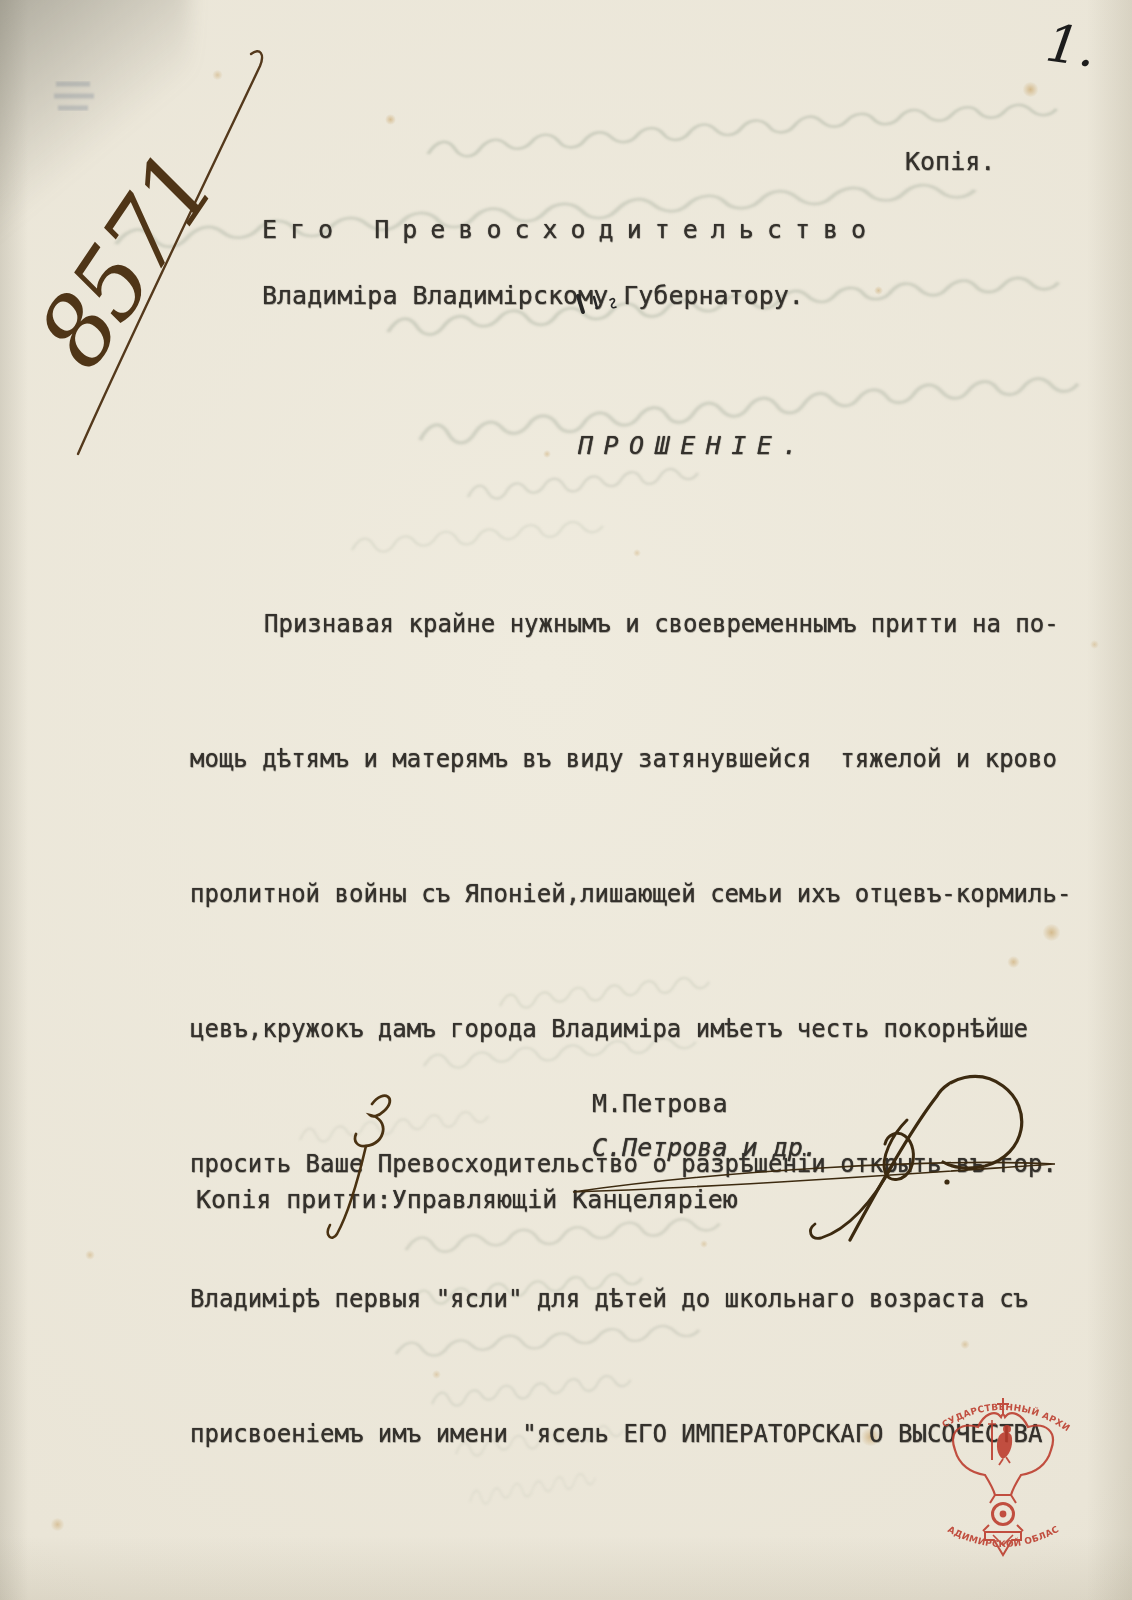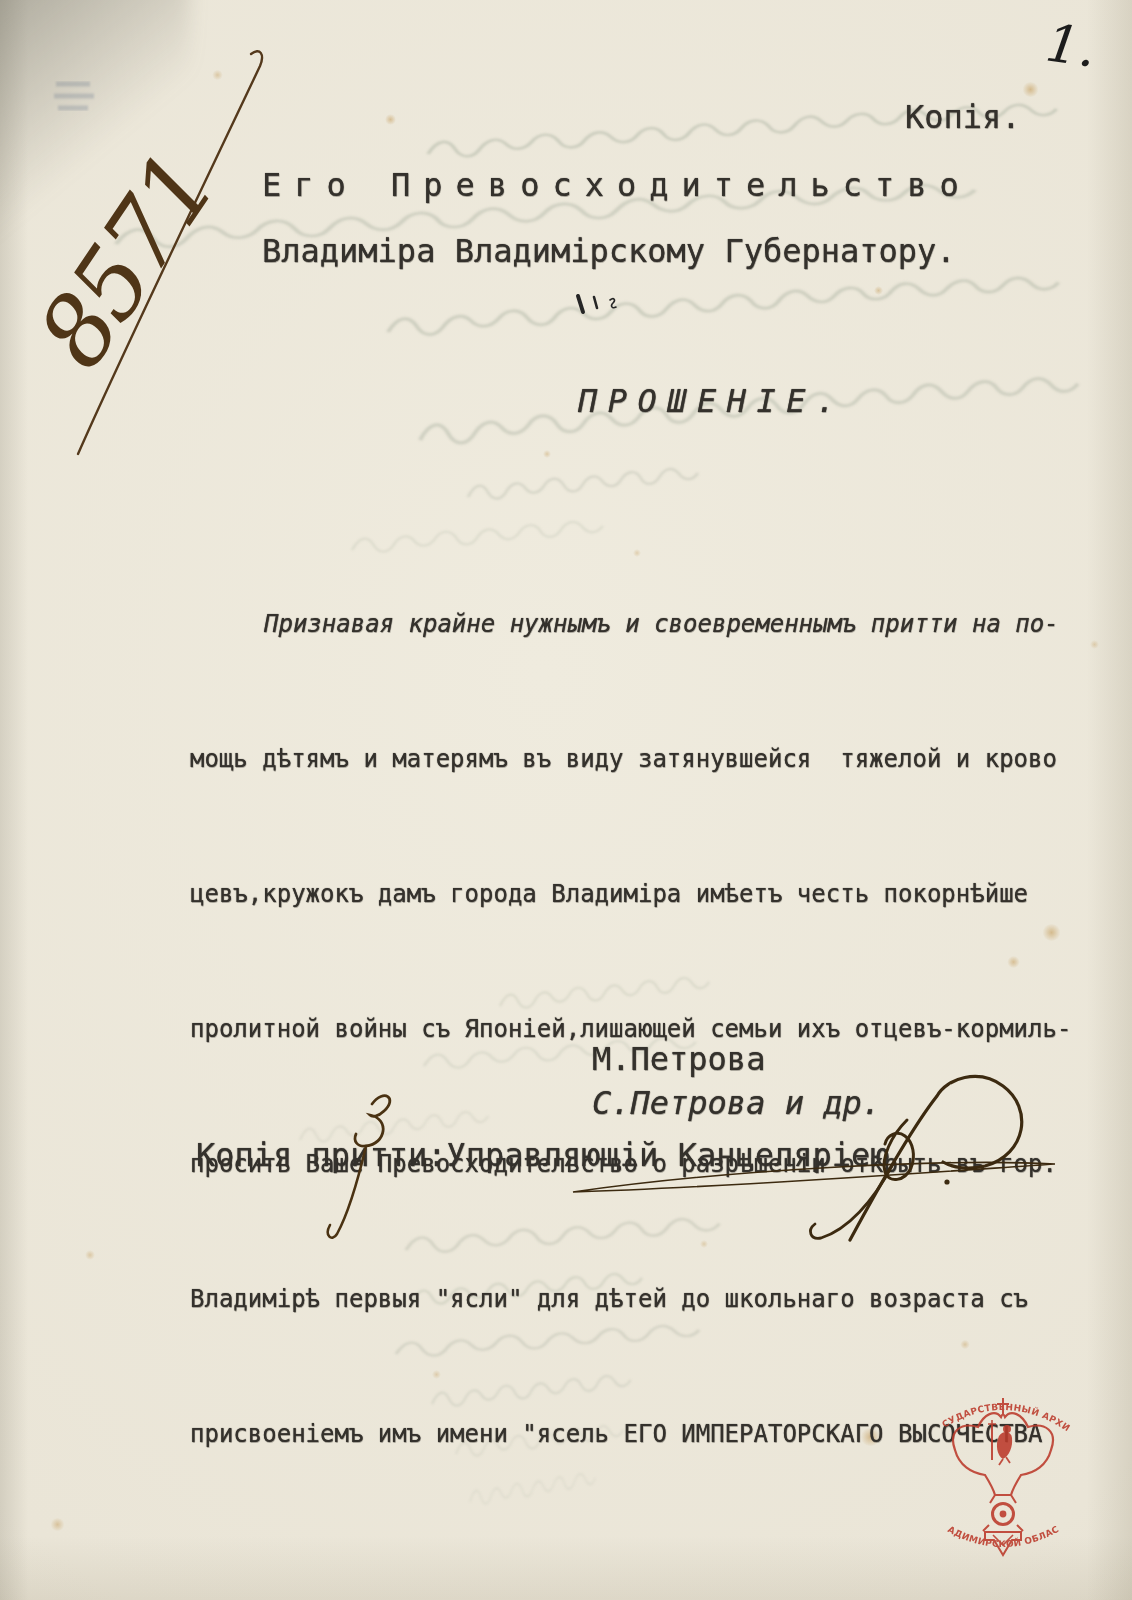--- a/index.html
+++ b/index.html
@@ -19,8 +19,9 @@
     filter:blur(9px);pointer-events:none;
   }
   .type{
-    position:absolute;white-space:pre;font-size:32px;line-height:30px;
+    position:absolute;white-space:pre;font-size:25px;line-height:30px;
     text-shadow:0 0 1px rgba(52,49,44,.9), 0.5px 0.5px 0 rgba(52,49,44,.3);
+    margin-top:45px;
   }
   .spread-wide{letter-spacing:13px;}
   .spread-title{letter-spacing:10.5px;font-style:italic;}

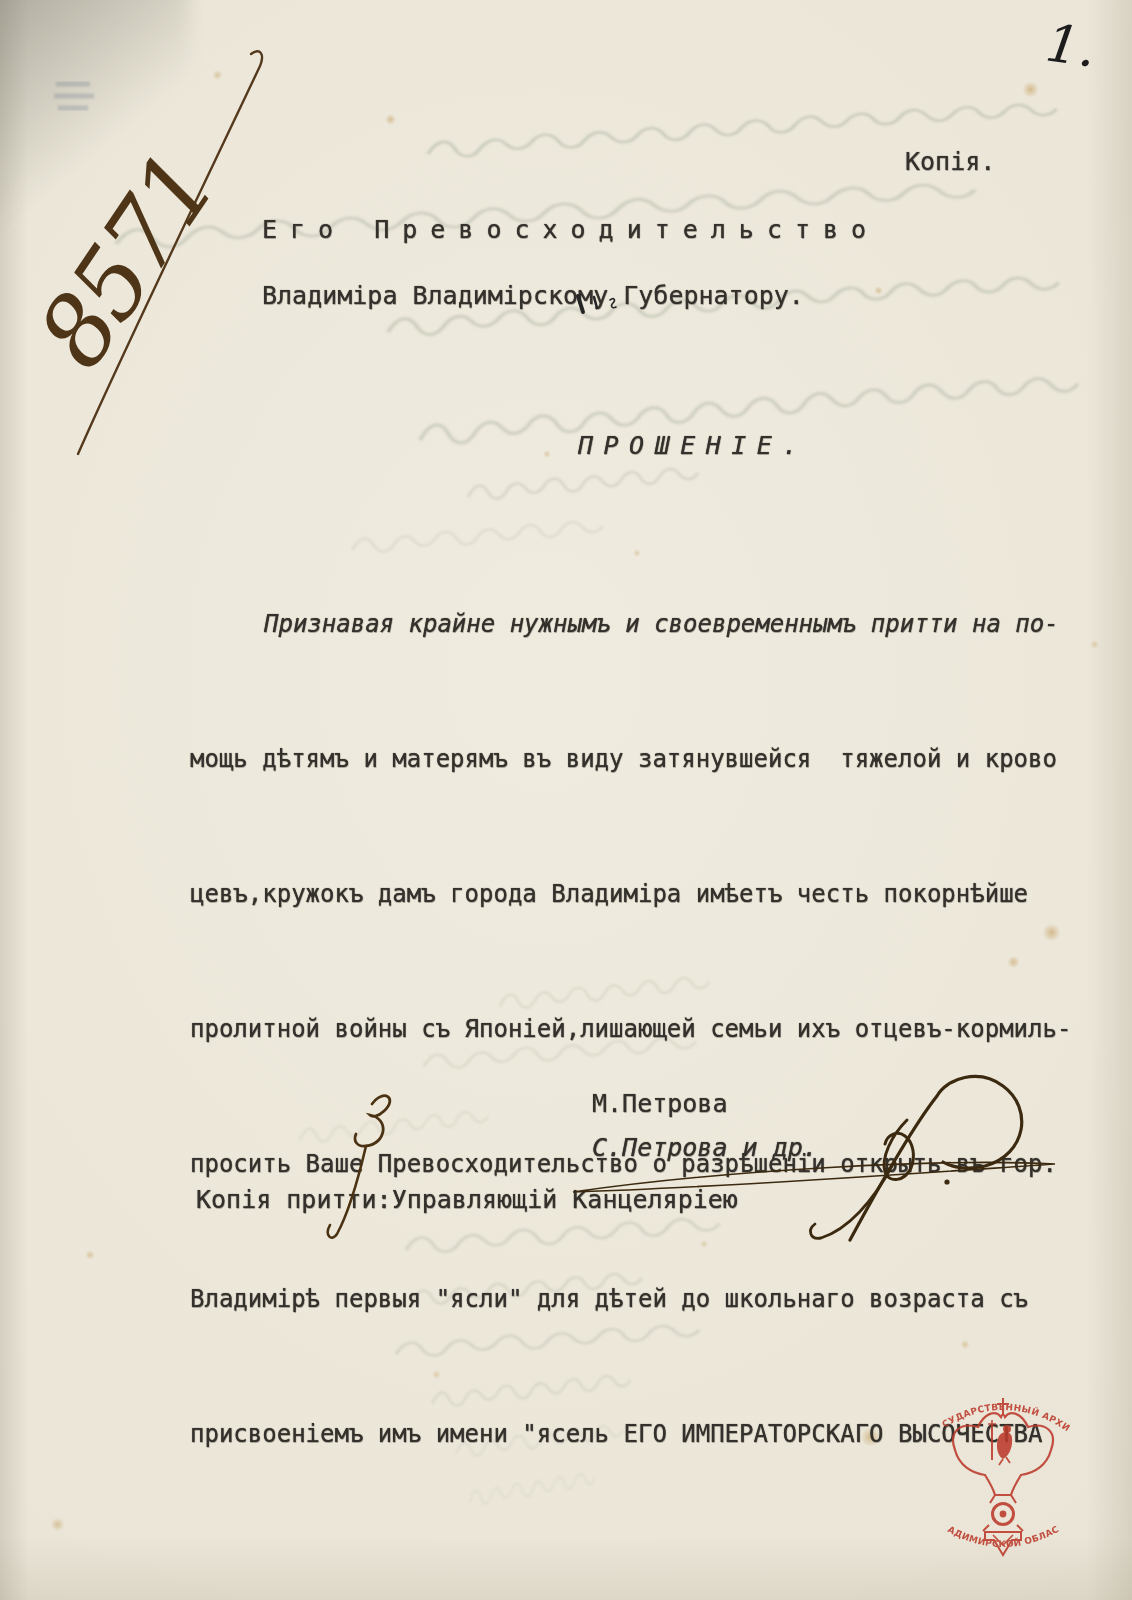--- a/index.html
+++ b/index.html
@@ -31,7 +31,7 @@
     text-shadow:0 0 1px rgba(52,49,44,.9), 0.5px 0.5px 0 rgba(52,49,44,.3);
   }
   .bodytext .bline{height:45px;}
-  .bodytext .bline.first{text-indent:74px;font-style:italic;}
+  .bodytext .bline.first{text-indent:74px;}
   .abs{position:absolute;}
   .fox{position:absolute;border-radius:50%;pointer-events:none;}
   svg{overflow:visible;}

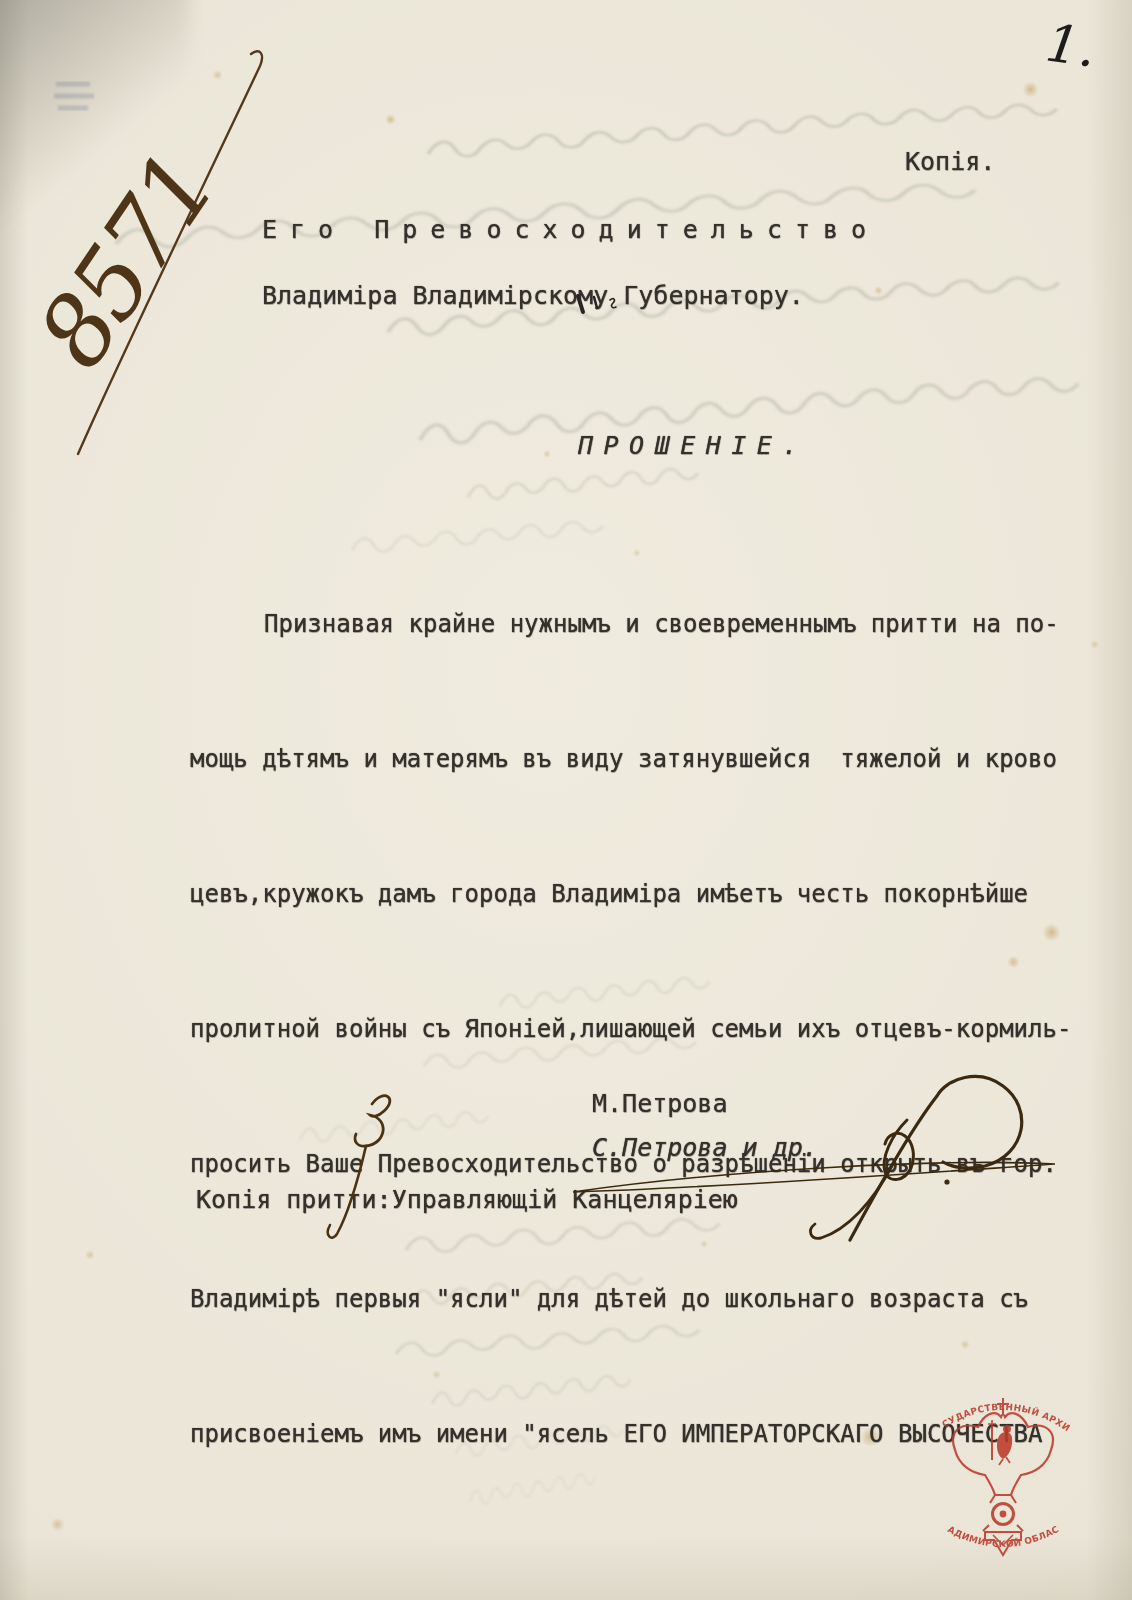--- a/index.html
+++ b/index.html
@@ -119,8 +119,8 @@
   <div class="bodytext">
     <div class="bline first">Признавая крайне нужнымъ и своевременнымъ притти на по-</div>
     <div class="bline">мощь дѣтямъ и матерямъ въ виду затянувшейся  тяжелой и крово</div>
+    <div class="bline">пролитной войны съ Японіей,лишающей семьи ихъ отцевъ-кормиль-</div>
     <div class="bline">цевъ,кружокъ дамъ города Владиміра имѣетъ честь покорнѣйше</div>
-    <div class="bline">пролитной войны съ Японіей,лишающей семьи ихъ отцевъ-кормиль-</div>
     <div class="bline">просить Ваше Превосходительство о разрѣшеніи открыть въ гор.</div>
     <div class="bline">Владимірѣ первыя "ясли" для дѣтей до школьнаго возраста съ</div>
     <div class="bline">присвоеніемъ имъ имени "ясель ЕГО ИМПЕРАТОРСКАГО ВЫСОЧЕСТВА</div>

